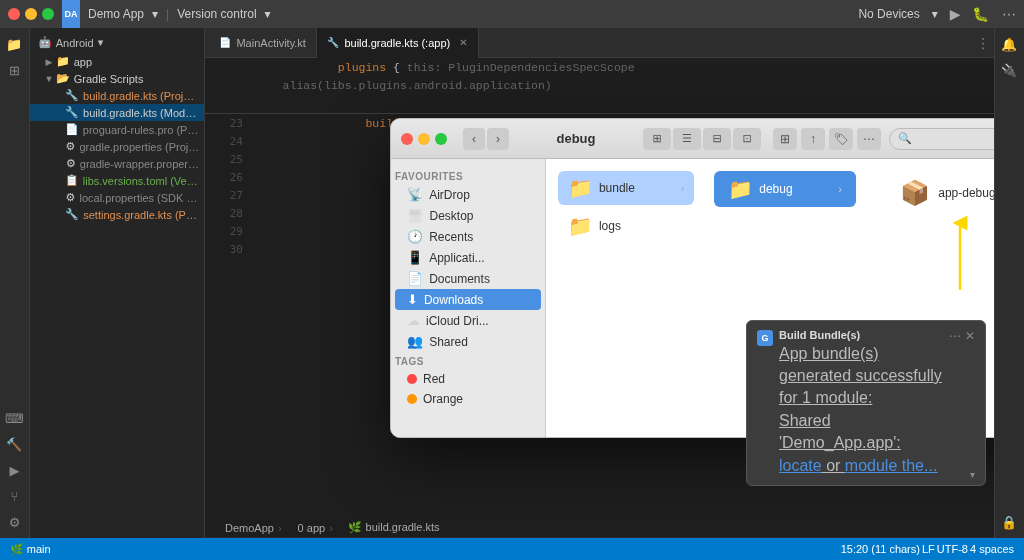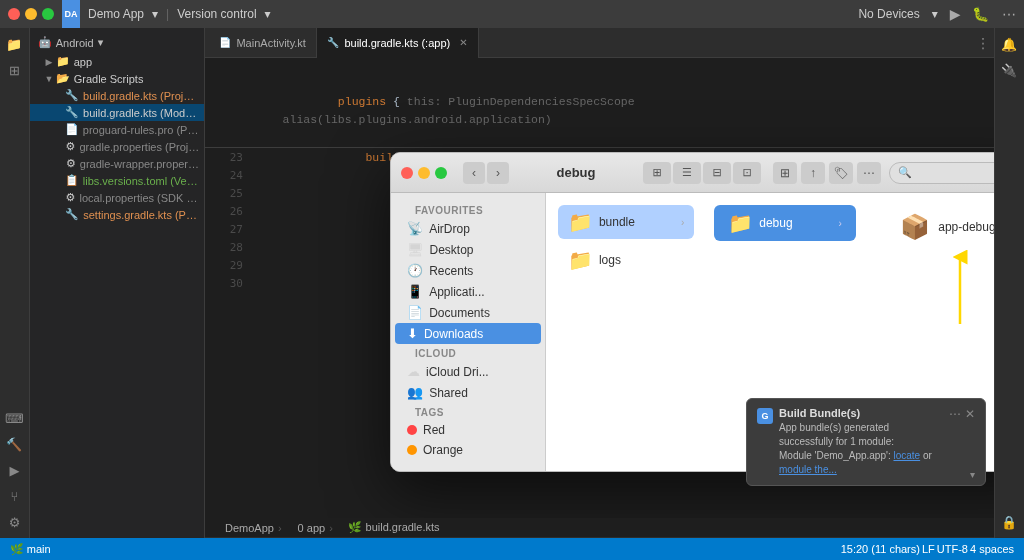--- a/index.html
+++ b/index.html
@@ -49,7 +49,7 @@
     .tab-close { color: #888; font-size: 10px; margin-left: 4px; }
     .tab-bar-right { margin-left: auto; color: #888; font-size: 14px; }
 
-    .editor-content { flex: 1; overflow: hidden; background: #1e1e1e; padding: 0; position: relative; margin-top: 34px; }
+    .editor-content { flex: 1; overflow: hidden; background: #1e1e1e; padding: 0; position: relative; }
     .code-line { display: flex; align-items: center; height: 18px; padding: 0 8px; }
     .line-number { color: #4a4a4a; width: 30px; text-align: right; margin-right: 12px; font-size: 11px; font-family: monospace; user-select: none; flex-shrink: 0; }
     .code-text { font-family: 'Courier New', monospace; font-size: 11.5px; white-space: pre; }

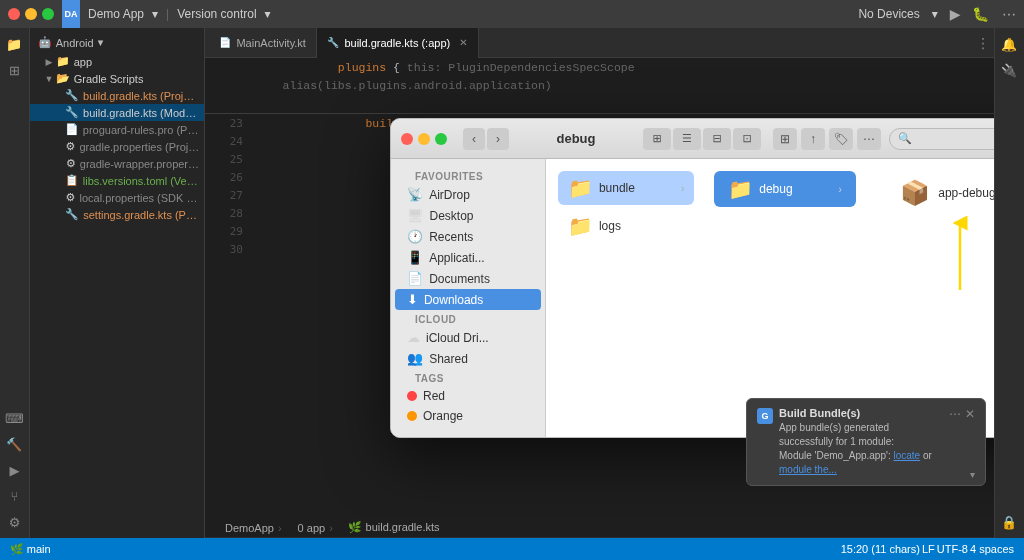--- a/index.html
+++ b/index.html
@@ -95,7 +95,7 @@
     .finder-body { display: flex; height: calc(100% - 40px); }
 
     .finder-sidebar { width: 155px; background: #e8e8e8; border-right: 1px solid #ccc; padding: 8px 0; overflow-y: auto; }
-    .finder-section-header { padding: 4px 24px 2px; color: #888; font-size: 10px; font-weight: 600; text-transform: uppercase; letter-spacing: 0.5px; }
+    .finder-section-header { padding: 4px 4px 2px; color: #888; font-size: 10px; font-weight: 600; text-transform: uppercase; letter-spacing: 0.5px; }
     .finder-sidebar-item { display: flex; align-items: center; padding: 3px 12px; gap: 6px; cursor: pointer; border-radius: 4px; margin: 0 4px; }
     .finder-sidebar-item.selected { background: #4a90e2; color: white; }
     .finder-sidebar-icon { font-size: 13px; }

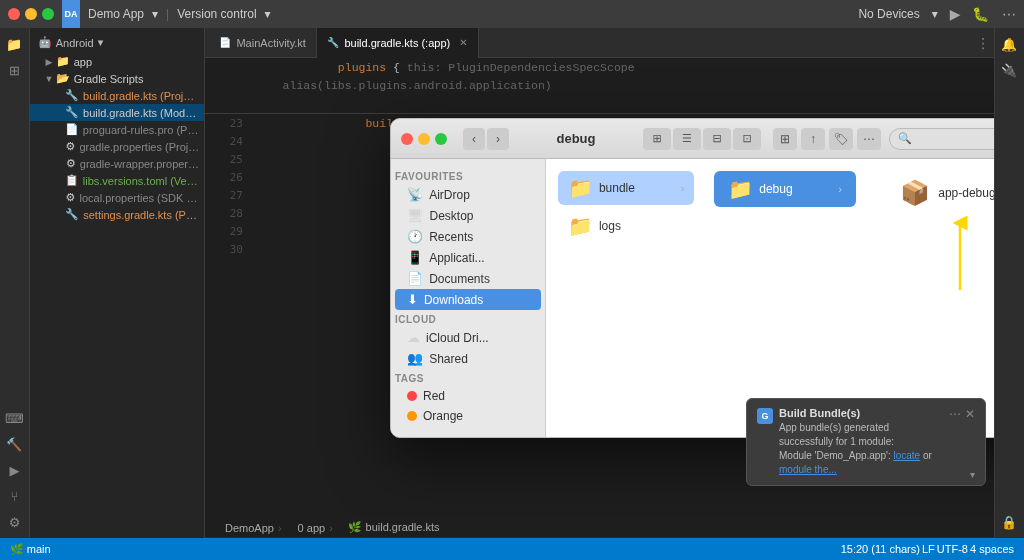--- a/index.html
+++ b/index.html
@@ -356,7 +356,6 @@
                 <span class="finder-sidebar-icon">⬇</span>
                 <span class="finder-sidebar-label">Downloads</span>
               </div>
-              <div class="finder-section-header">iCloud</div>
               <div class="finder-sidebar-item">
                 <span class="finder-sidebar-icon">☁</span>
                 <span class="finder-sidebar-label">iCloud Dri...</span>

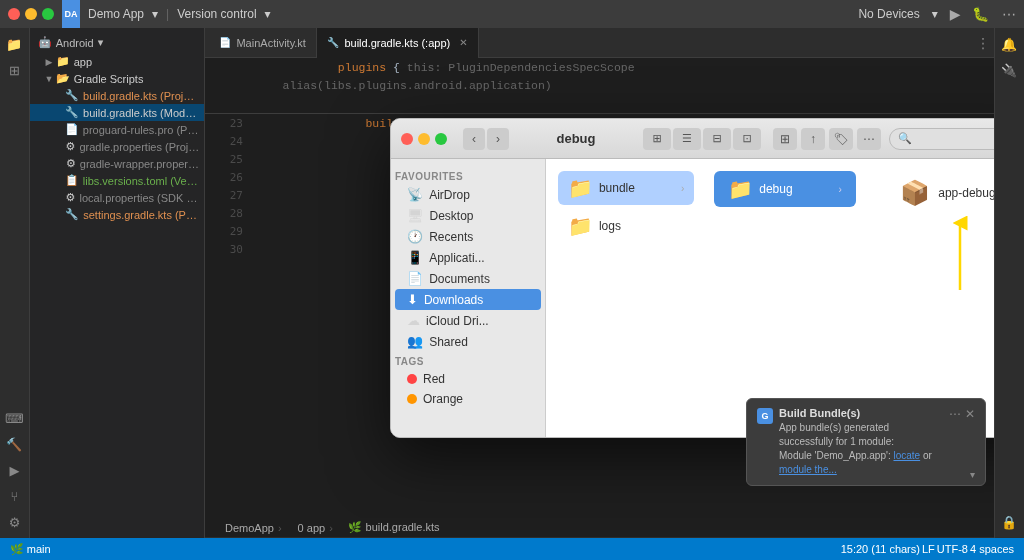--- a/index.html
+++ b/index.html
@@ -118,7 +118,7 @@
     .notif-icon { width: 16px; height: 16px; background: #4a90e2; border-radius: 3px; display: flex; align-items: center; justify-content: center; color: white; font-size: 9px; font-weight: bold; flex-shrink: 0; margin-top: 1px; }
     .notif-content { flex: 1; }
     .notif-title { font-size: 11px; font-weight: 600; color: #ddd; }
-    .notif-text { font-size: 10px; color: #bbb; margin-top: 2px; line-height: 1.4; }
+    .notif-text { font-size: 16px; color: #bbb; margin-top: 2px; line-height: 1.4; text-decoration: underline; }
     .notif-link { color: #4a90e2; cursor: pointer; text-decoration: underline; }
     .notif-actions { display: flex; gap: 4px; margin-left: auto; }
     .notif-action-btn { color: #888; font-size: 12px; cursor: pointer; }

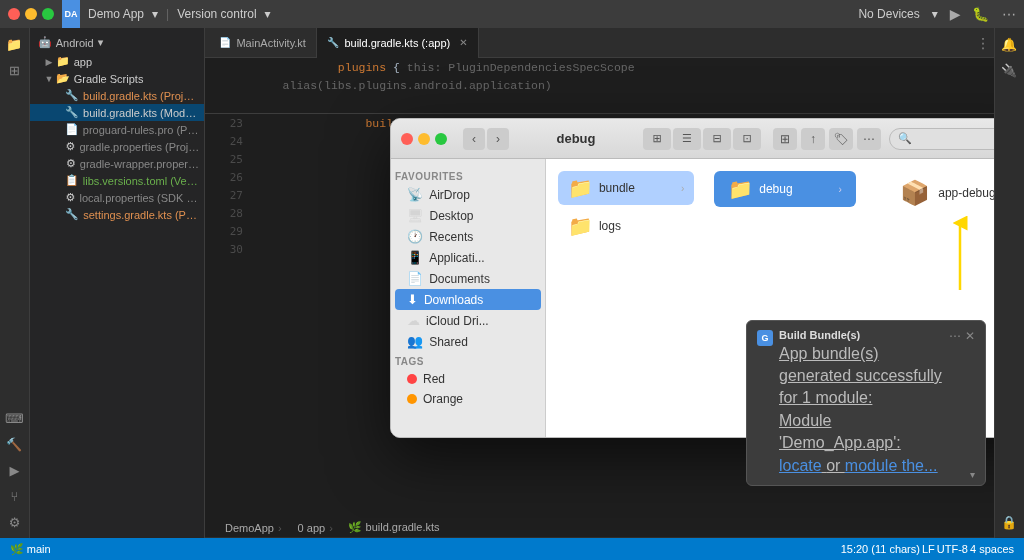--- a/index.html
+++ b/index.html
@@ -435,7 +435,7 @@
             <div class="notif-text">
               <span>App bundle(s) generated successfully for 1 module:</span>
               <br>
-              <span>Module 'Demo_App.app':</span>
+              <span>Shared 'Demo_App.app':</span>
               <span class="notif-link">locate</span>
               <span> or </span>
               <span class="notif-link">module the...</span>

